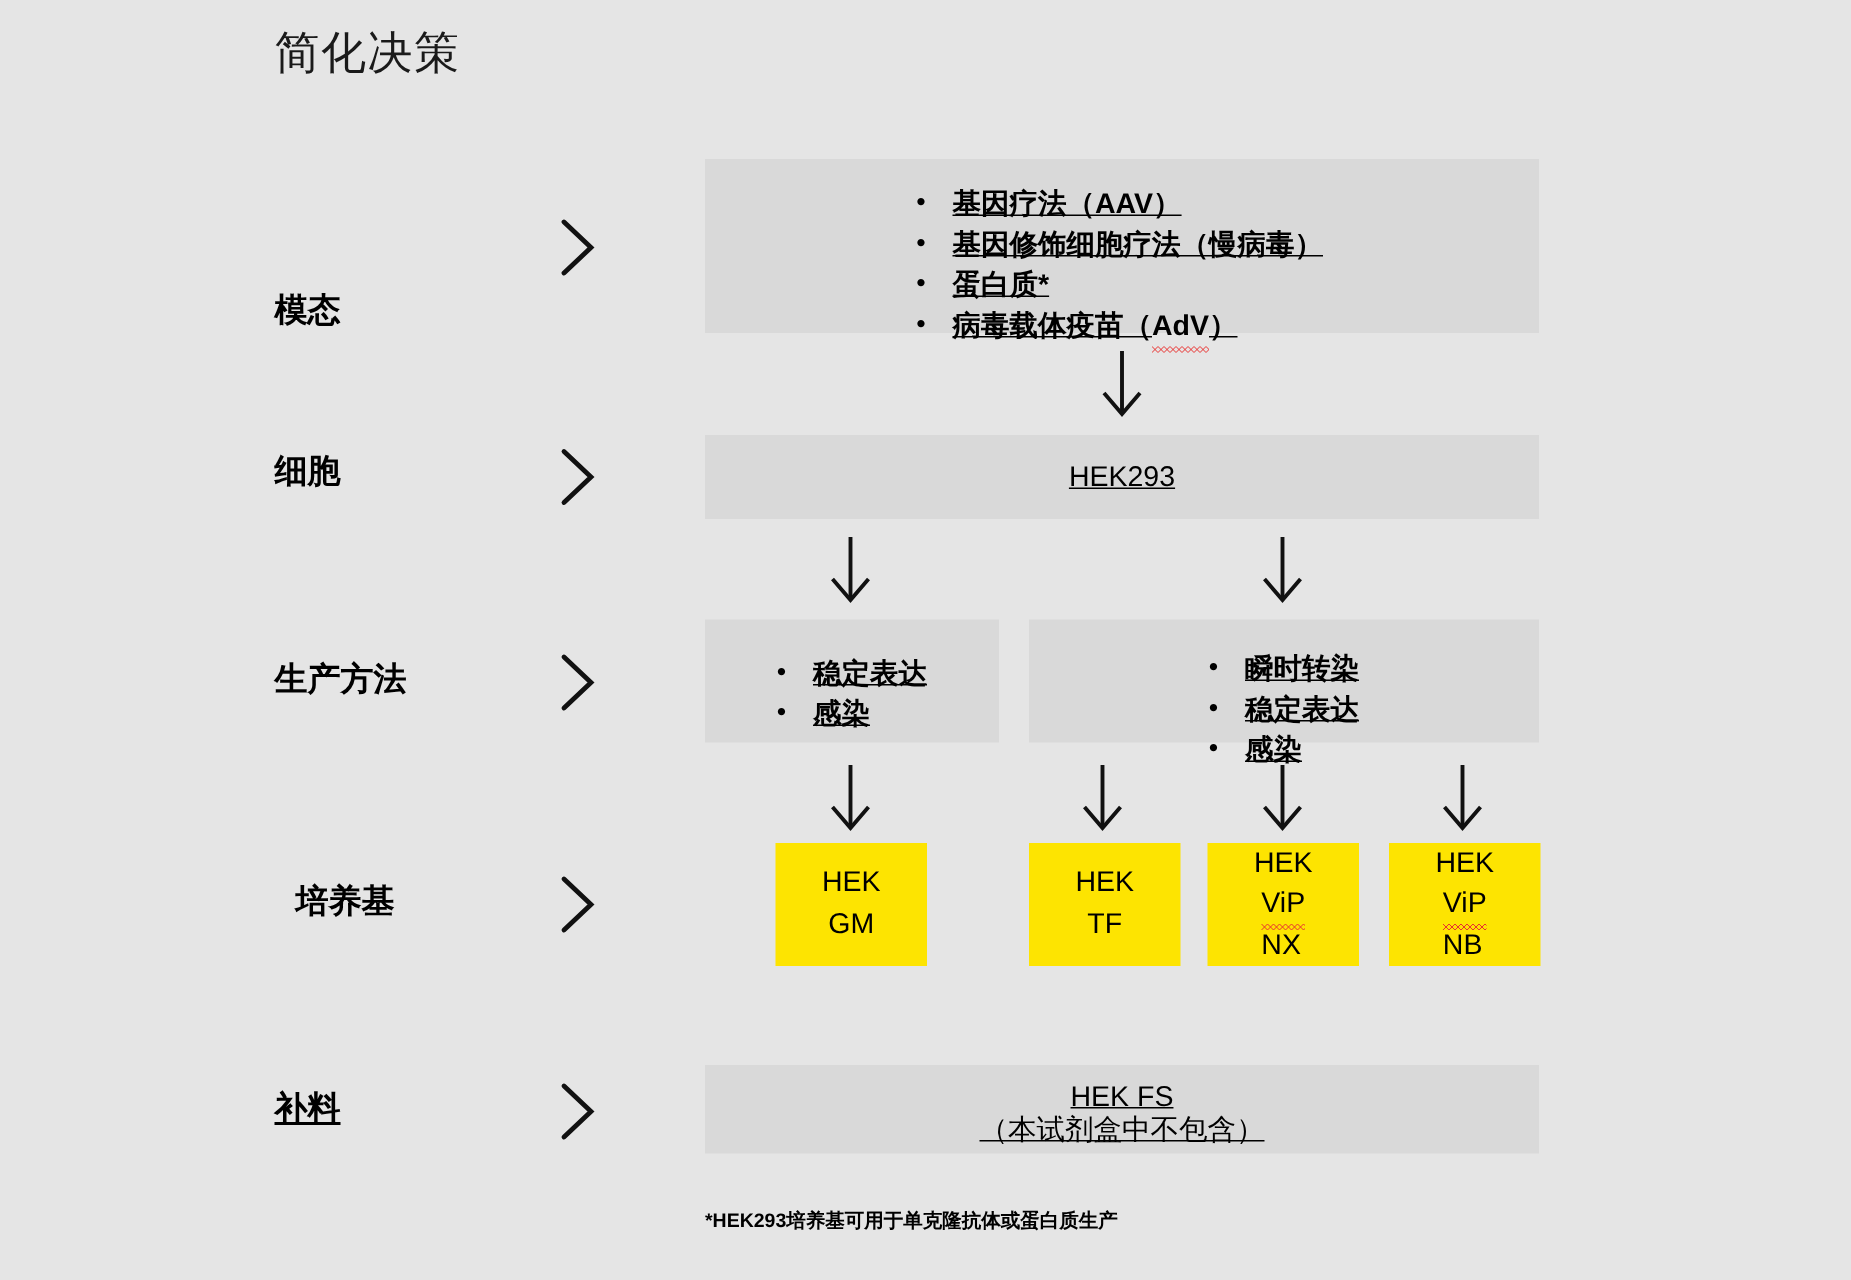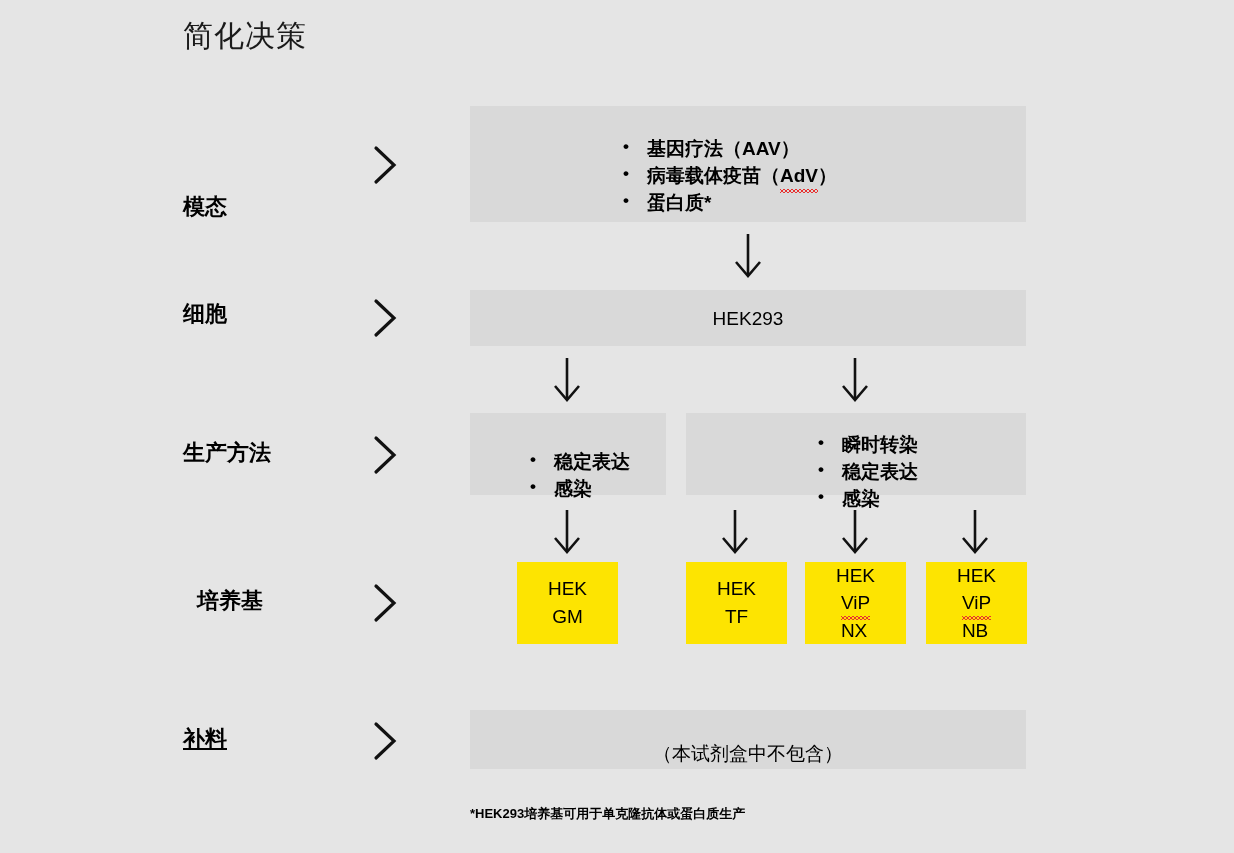--- a/index.html
+++ b/index.html
@@ -72,9 +72,10 @@
 
   
   ul.bl {
-    margin: 16px;
+    margin: 4px;
     padding: 0;
     list-style: none;
+    text-decoration: underline;
   }
   ul.bl li {
     position: relative;

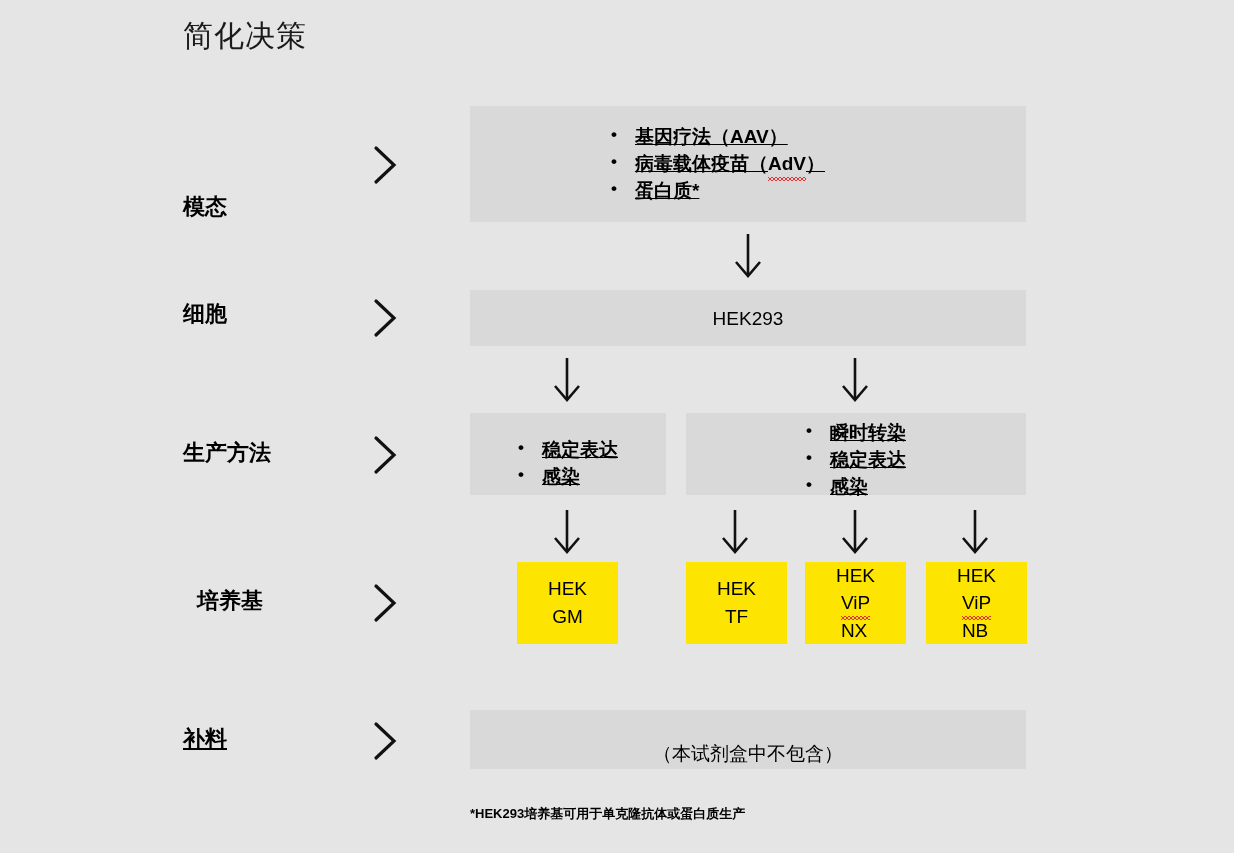--- a/index.html
+++ b/index.html
@@ -156,6 +156,7 @@
   <div class="gbox" style="left:470px; top:106px; width:556px; height:116px;">
     <ul class="bl" style="position:absolute; left:135px; top:14px;">
       <li>基因疗法（AAV）</li>
+      <li>基因修饰细胞疗法（慢病毒）</li>
       <li>病毒载体疫苗（<span class="sq">AdV</span>）</li>
       <li>蛋白质*</li>
     </ul>

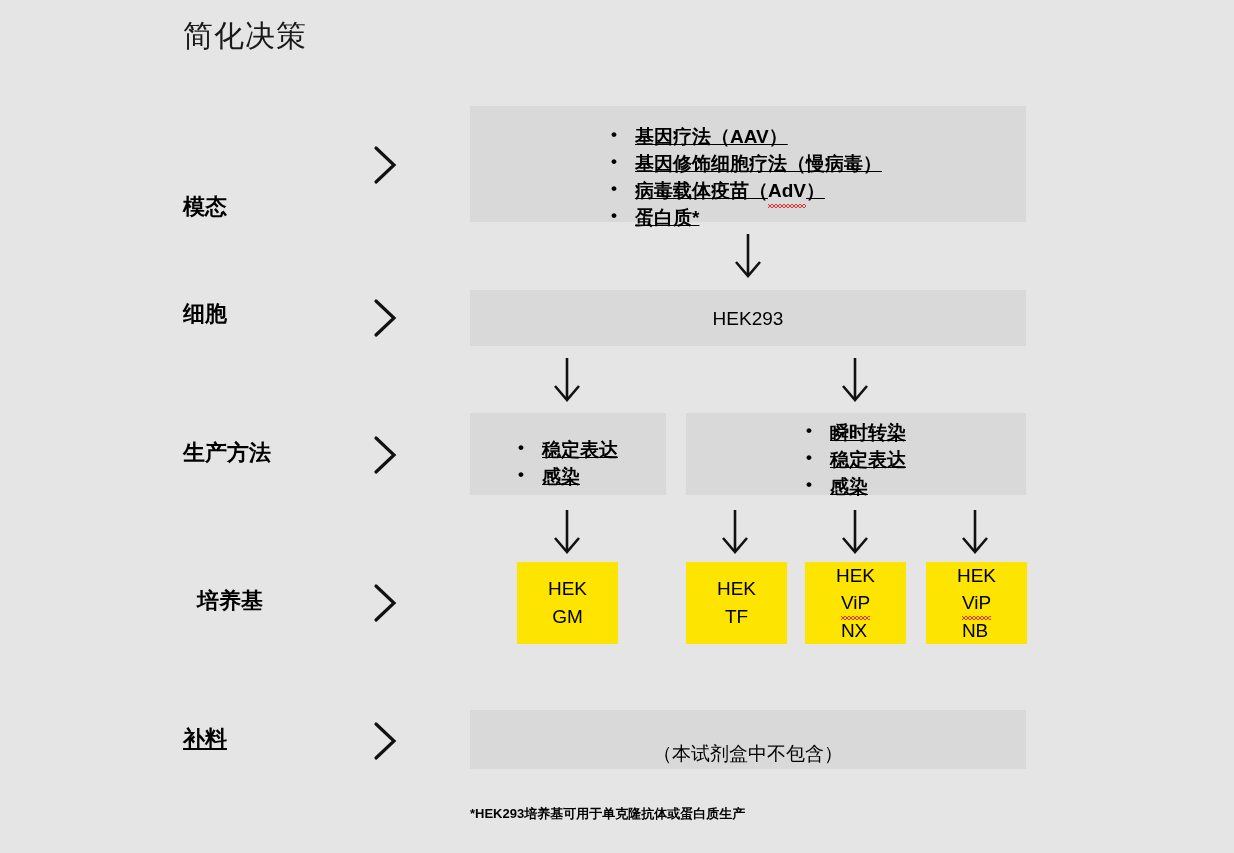--- a/index.html
+++ b/index.html
@@ -157,8 +157,8 @@
     <ul class="bl" style="position:absolute; left:135px; top:14px;">
       <li>基因疗法（AAV）</li>
       <li>基因修饰细胞疗法（慢病毒）</li>
+      <li>蛋白质*</li>
       <li>病毒载体疫苗（<span class="sq">AdV</span>）</li>
-      <li>蛋白质*</li>
     </ul>
   </div>
 

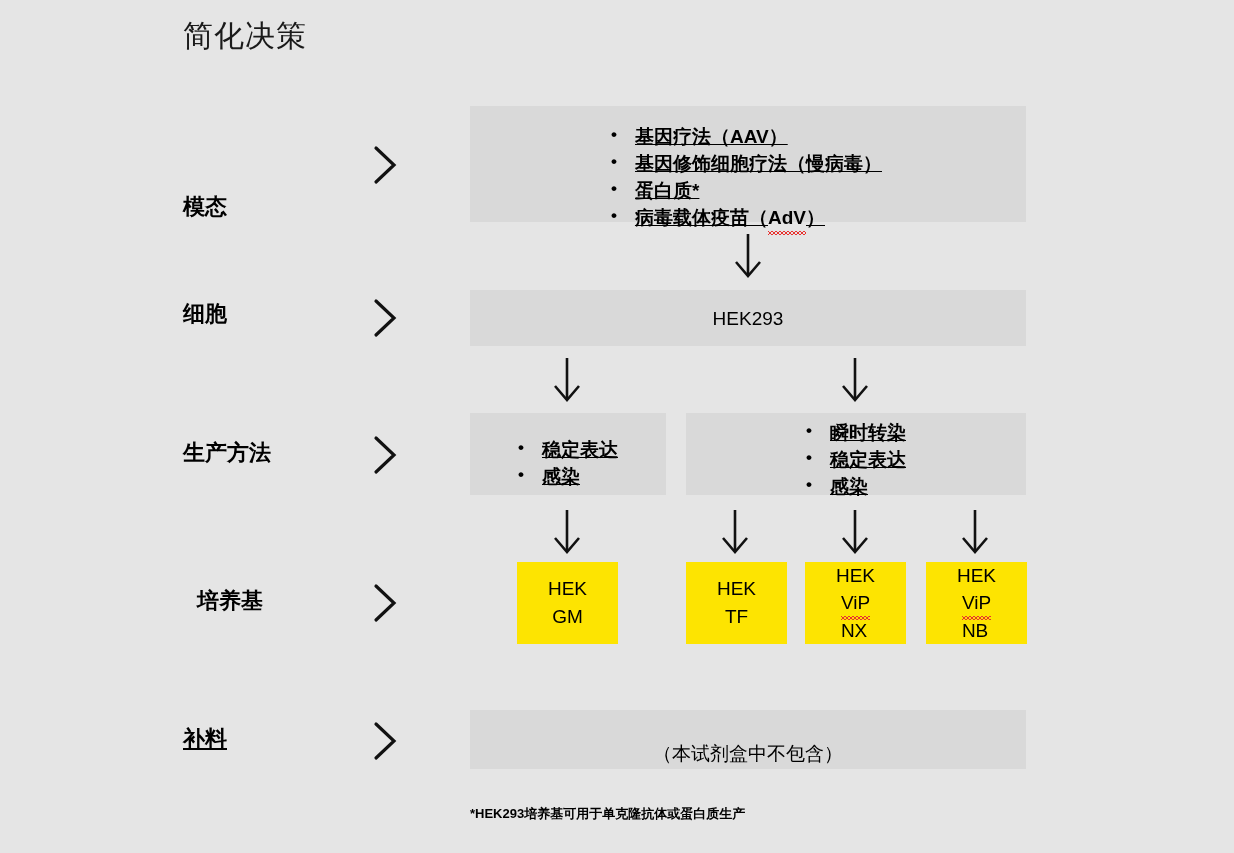--- a/index.html
+++ b/index.html
@@ -101,6 +101,7 @@
     font-size: 19px;
     line-height: 1.5;
     color: #000;
+    text-decoration: underline;
   }
 
   

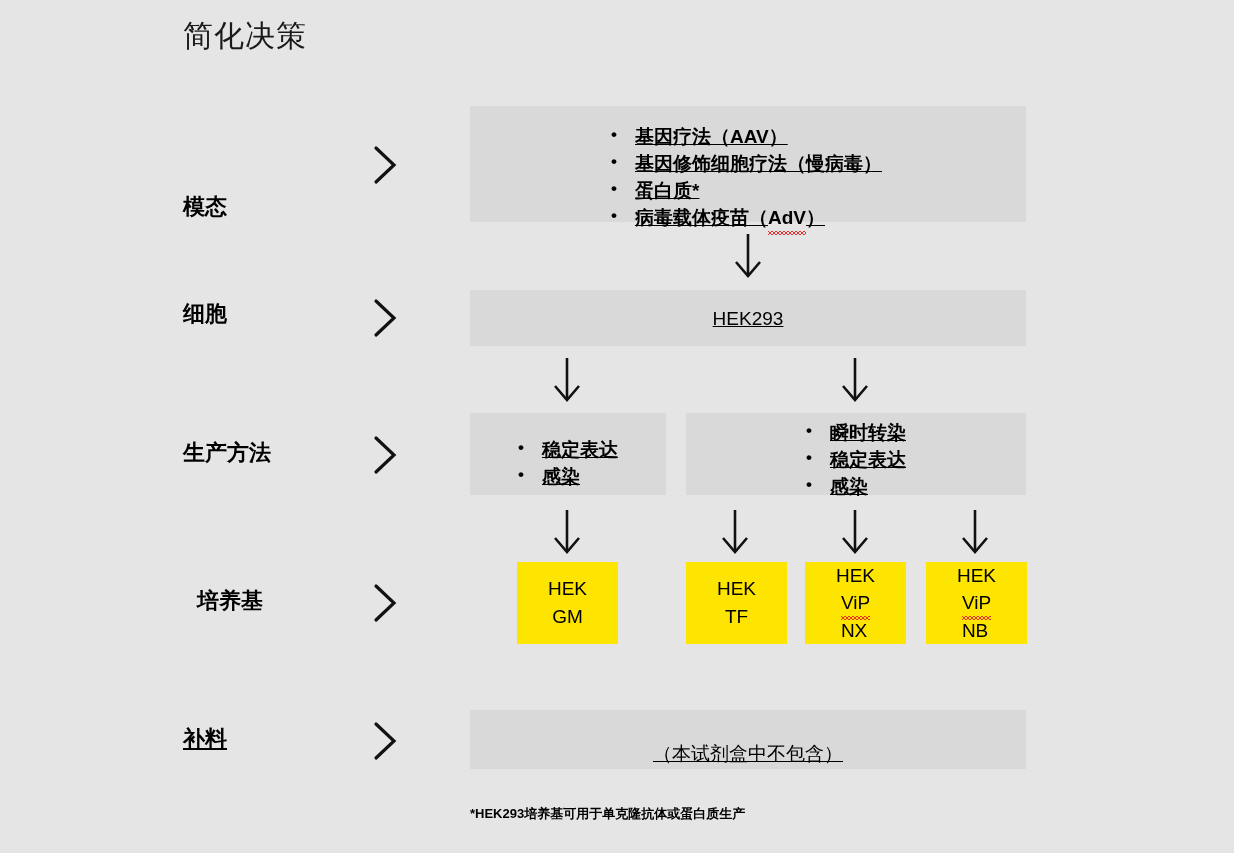--- a/index.html
+++ b/index.html
@@ -209,7 +209,7 @@
   </div>
 
   <div class="gbox" style="left:686px; top:413px; width:340px; height:82px;">
-    <ul class="bl" style="position:absolute; left:114px; top:3px;">
+    <ul class="bl" style="position:absolute; left:114px; top:17px;">
       <li>瞬时转染</li>
       <li>稳定表达</li>
       <li>感染</li>

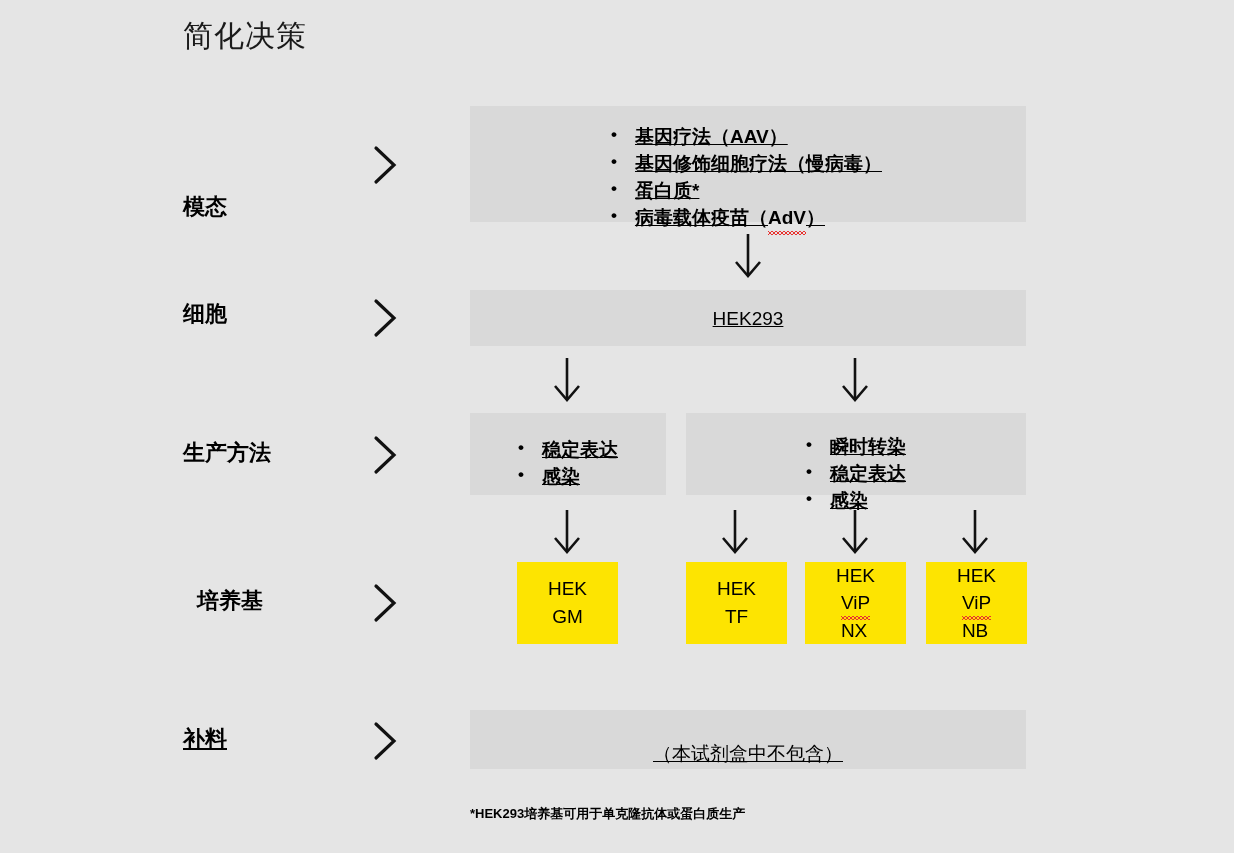--- a/index.html
+++ b/index.html
@@ -276,6 +276,7 @@
   </div>
 
   <div class="gbox" style="left:470px; top:710px; width:556px; height:59px;">
+    <div class="center-text" style="top:8px;">HEK FS</div>
     <div class="center-text" style="top:30px;">（本试剂盒中不包含）</div>
   </div>
 

